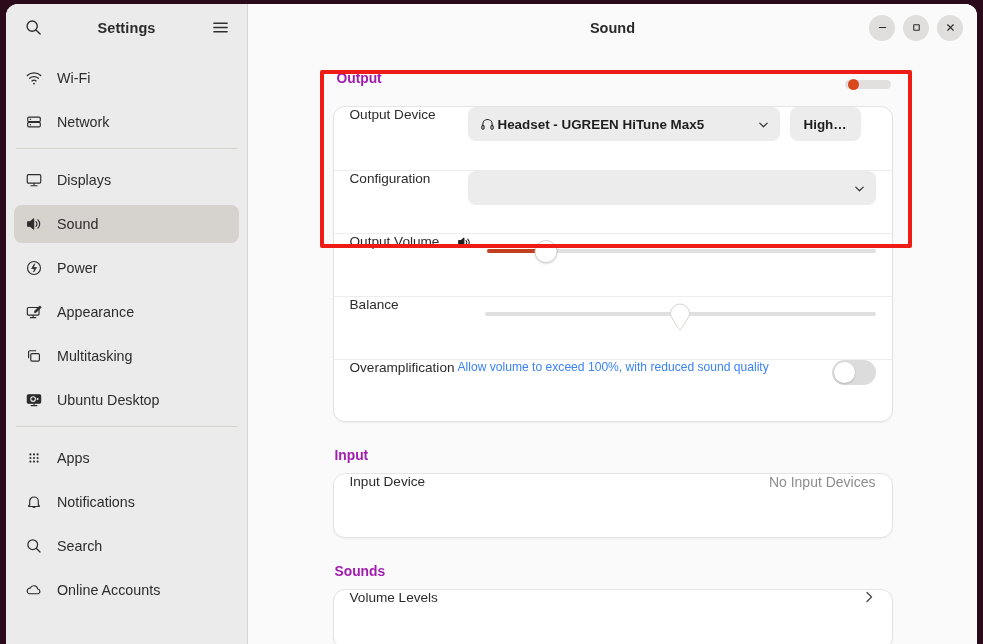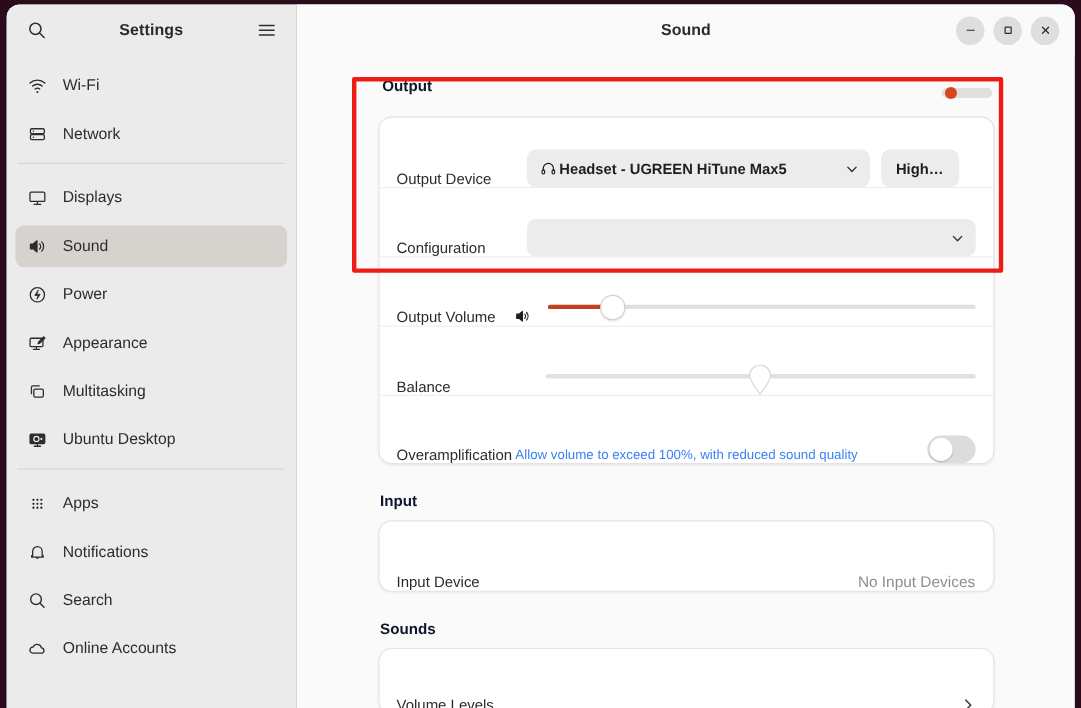--- a/index.html
+++ b/index.html
@@ -29,7 +29,7 @@
 
   
   .sidebar {
-    width: 264px;
+    width: 242px;
     height: 100%;
     background: #ebebeb;
     border-right: 1px solid #d8d4d0;

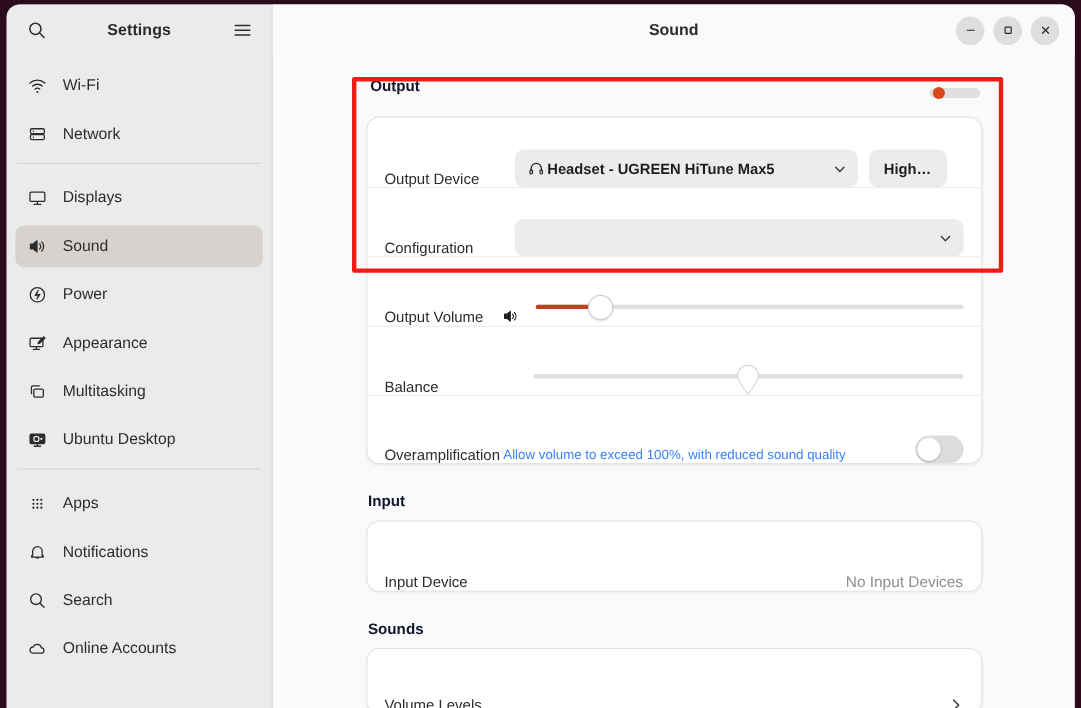--- a/index.html
+++ b/index.html
@@ -149,7 +149,7 @@
   .group-title {
     font-size: 13.8px;
     font-weight: bold;
-    color: #0f172a;
+    color: #a21caf;
     margin: 0 0 10px 2px;
   }
   .group-head {

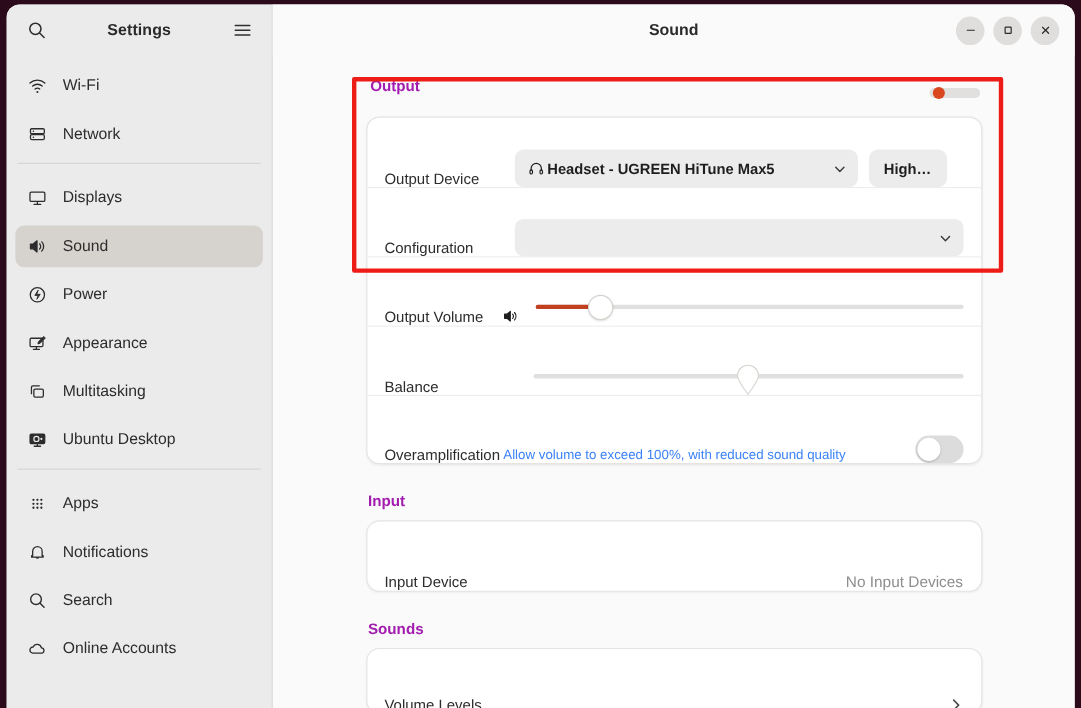--- a/index.html
+++ b/index.html
@@ -169,7 +169,7 @@
   }
   .row {
     display: flex;
-    align-items: flex-end;
+    align-items: flex-start;
     min-height: 63px;
     padding: 0 16px;
     box-sizing: border-box;

